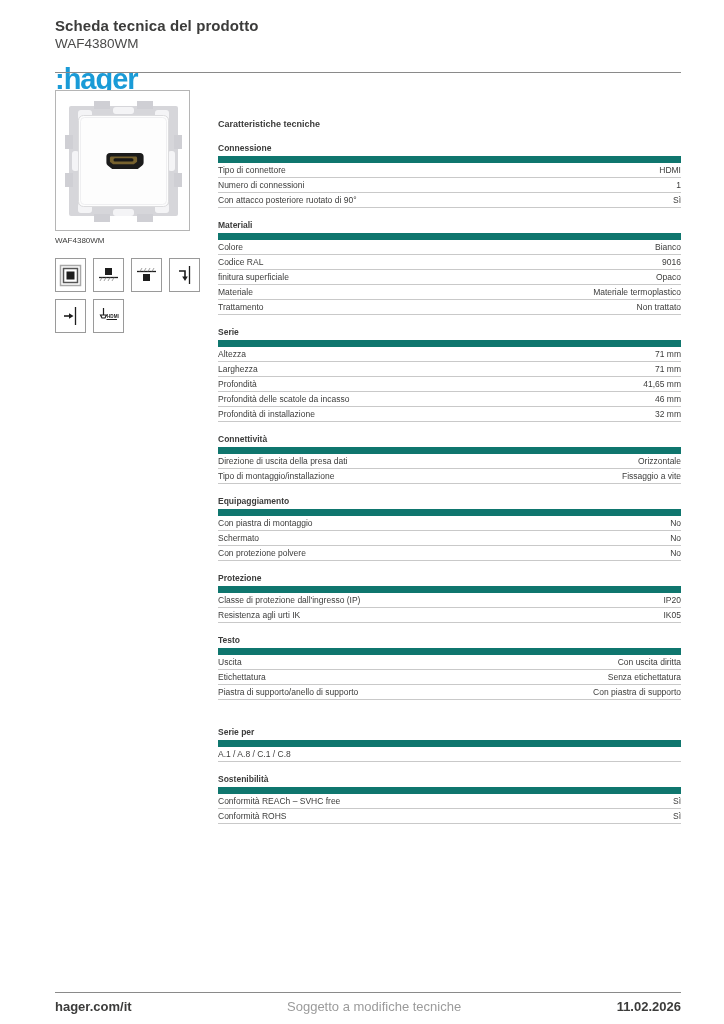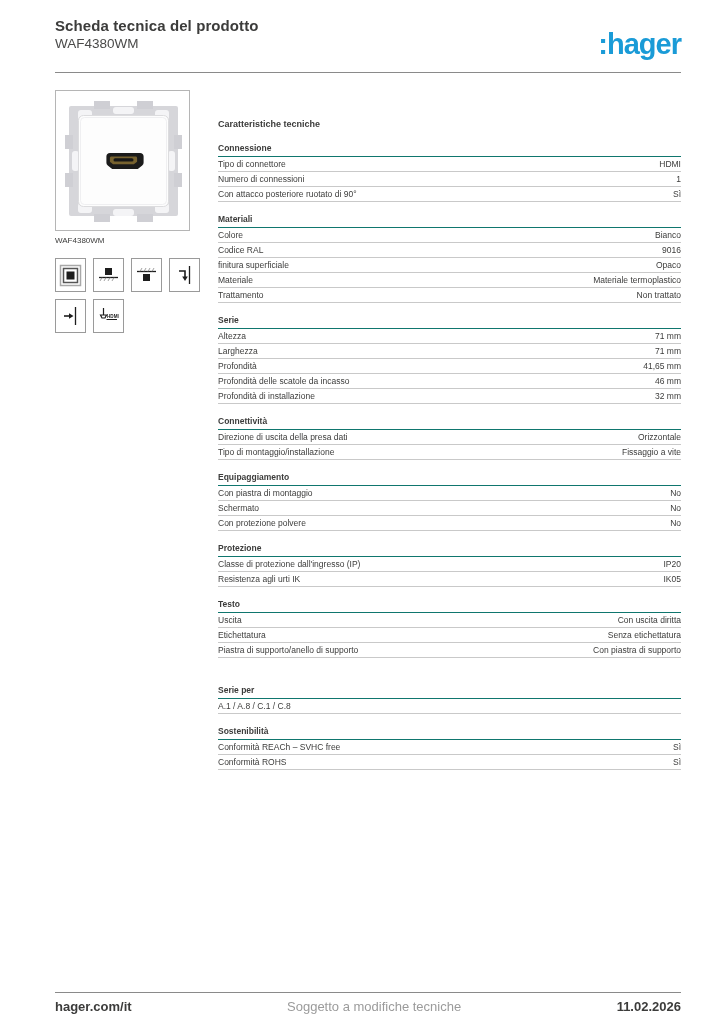--- a/index.html
+++ b/index.html
@@ -15,7 +15,7 @@
   
   .header {
     position:absolute; left:55px; right:43px; top:17px;
-    display:flex; justify-content:space-between; align-items:flex-start;
+    display:flex; justify-content:space-between; align-items:flex-start;flex-direction:column;
   }
   .doc-title { font-size:15px; font-weight:bold; line-height:18px; letter-spacing:0.1px; }
   .doc-code  { font-size:13.5px; font-weight:normal; line-height:17px; color:#4a4a49; }

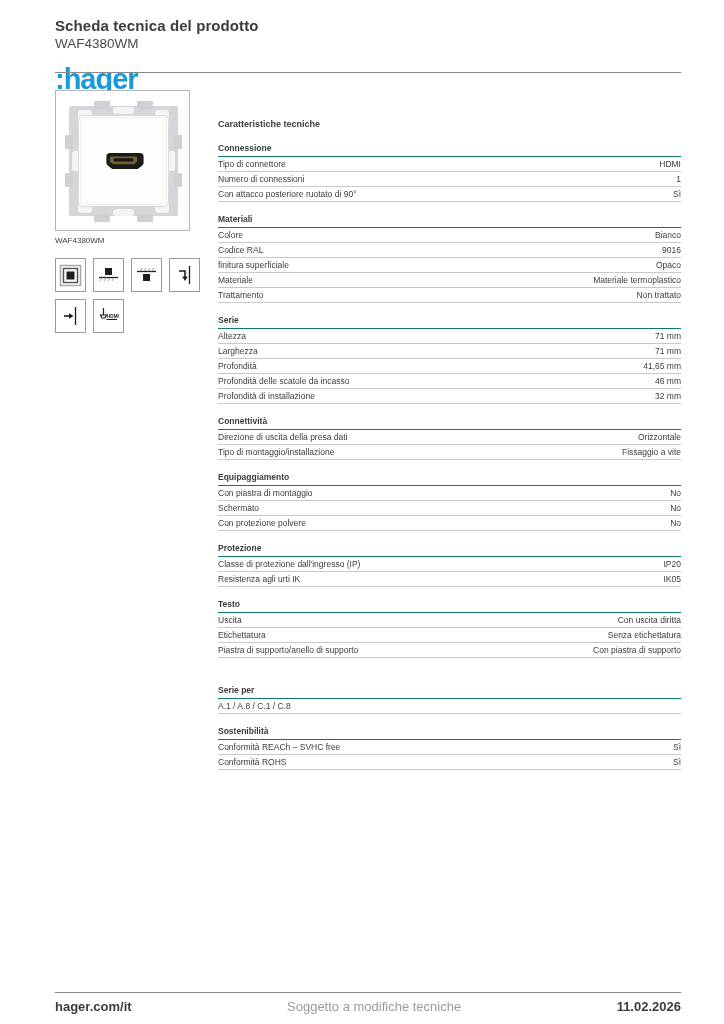--- a/index.html
+++ b/index.html
@@ -45,7 +45,7 @@
   .section.large-gap { margin-top:27px; }
   .sec-title {
     font-size:8.5px; font-weight:bold; line-height:10px;
-    padding-bottom:3px; border-bottom:1px solid #0f766e;
+    padding-bottom:3px; border-bottom:7px solid #0f766e;
   }
   .spec-row {
     display:flex; justify-content:space-between; align-items:flex-start;

